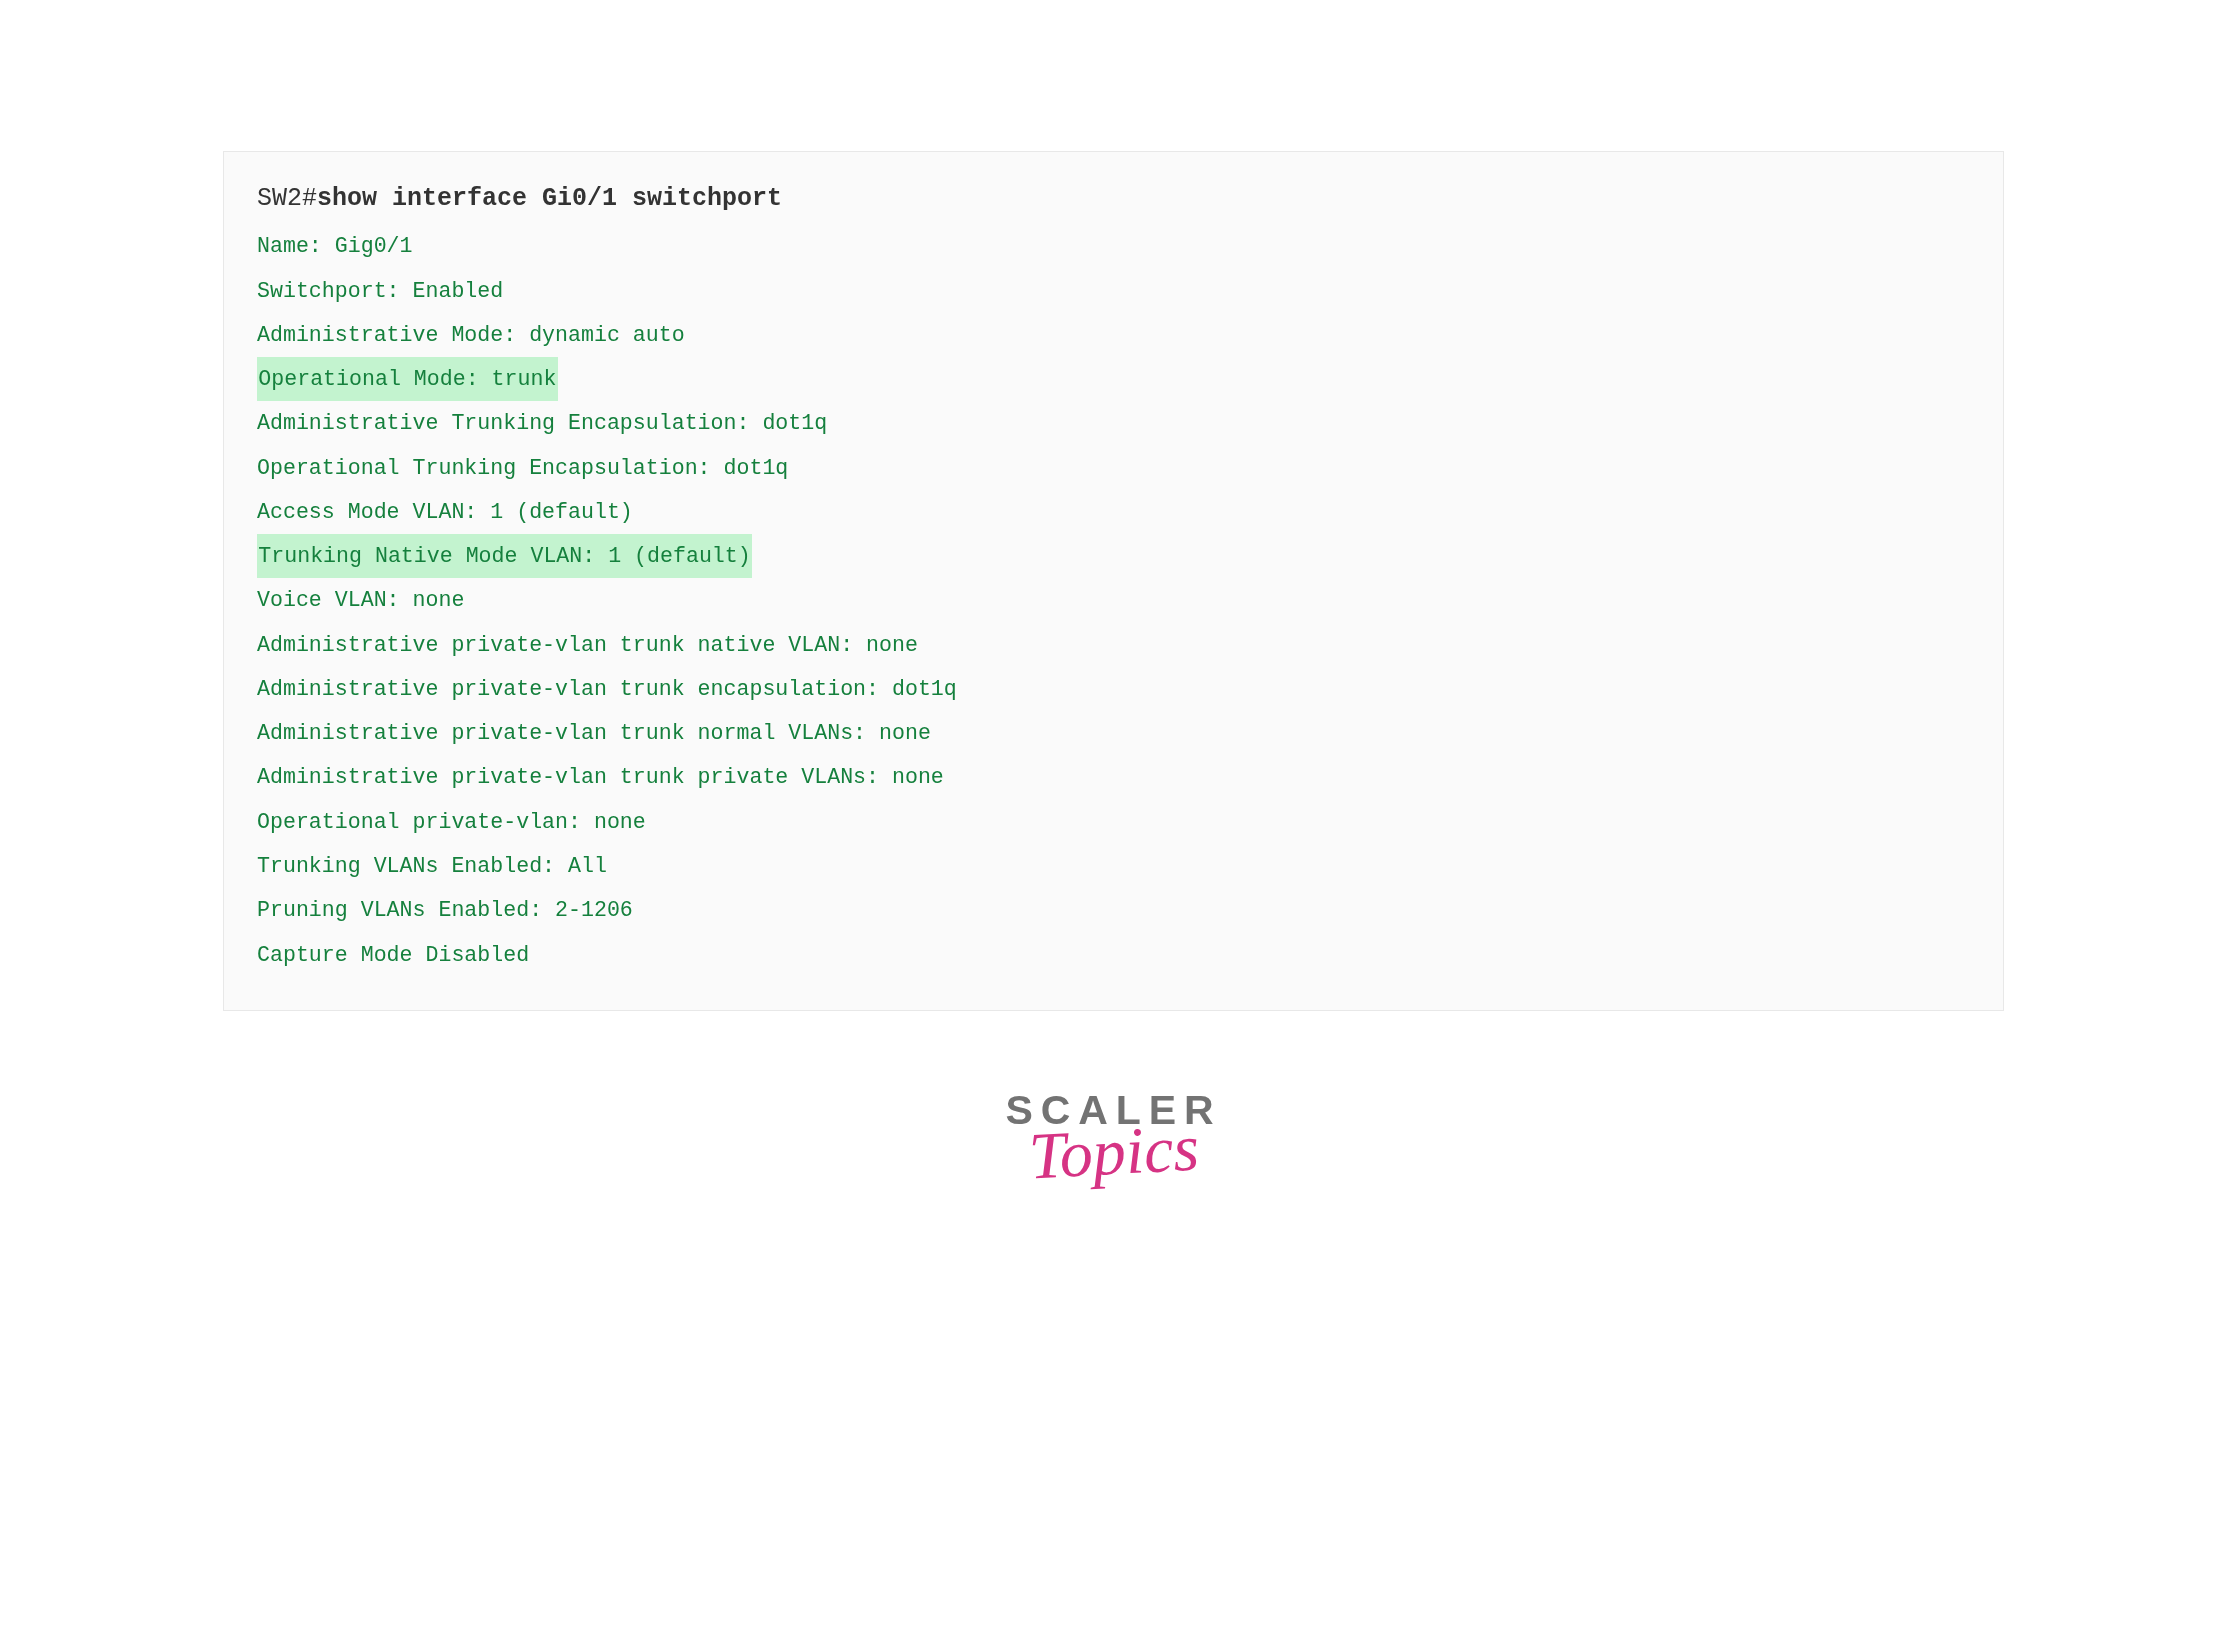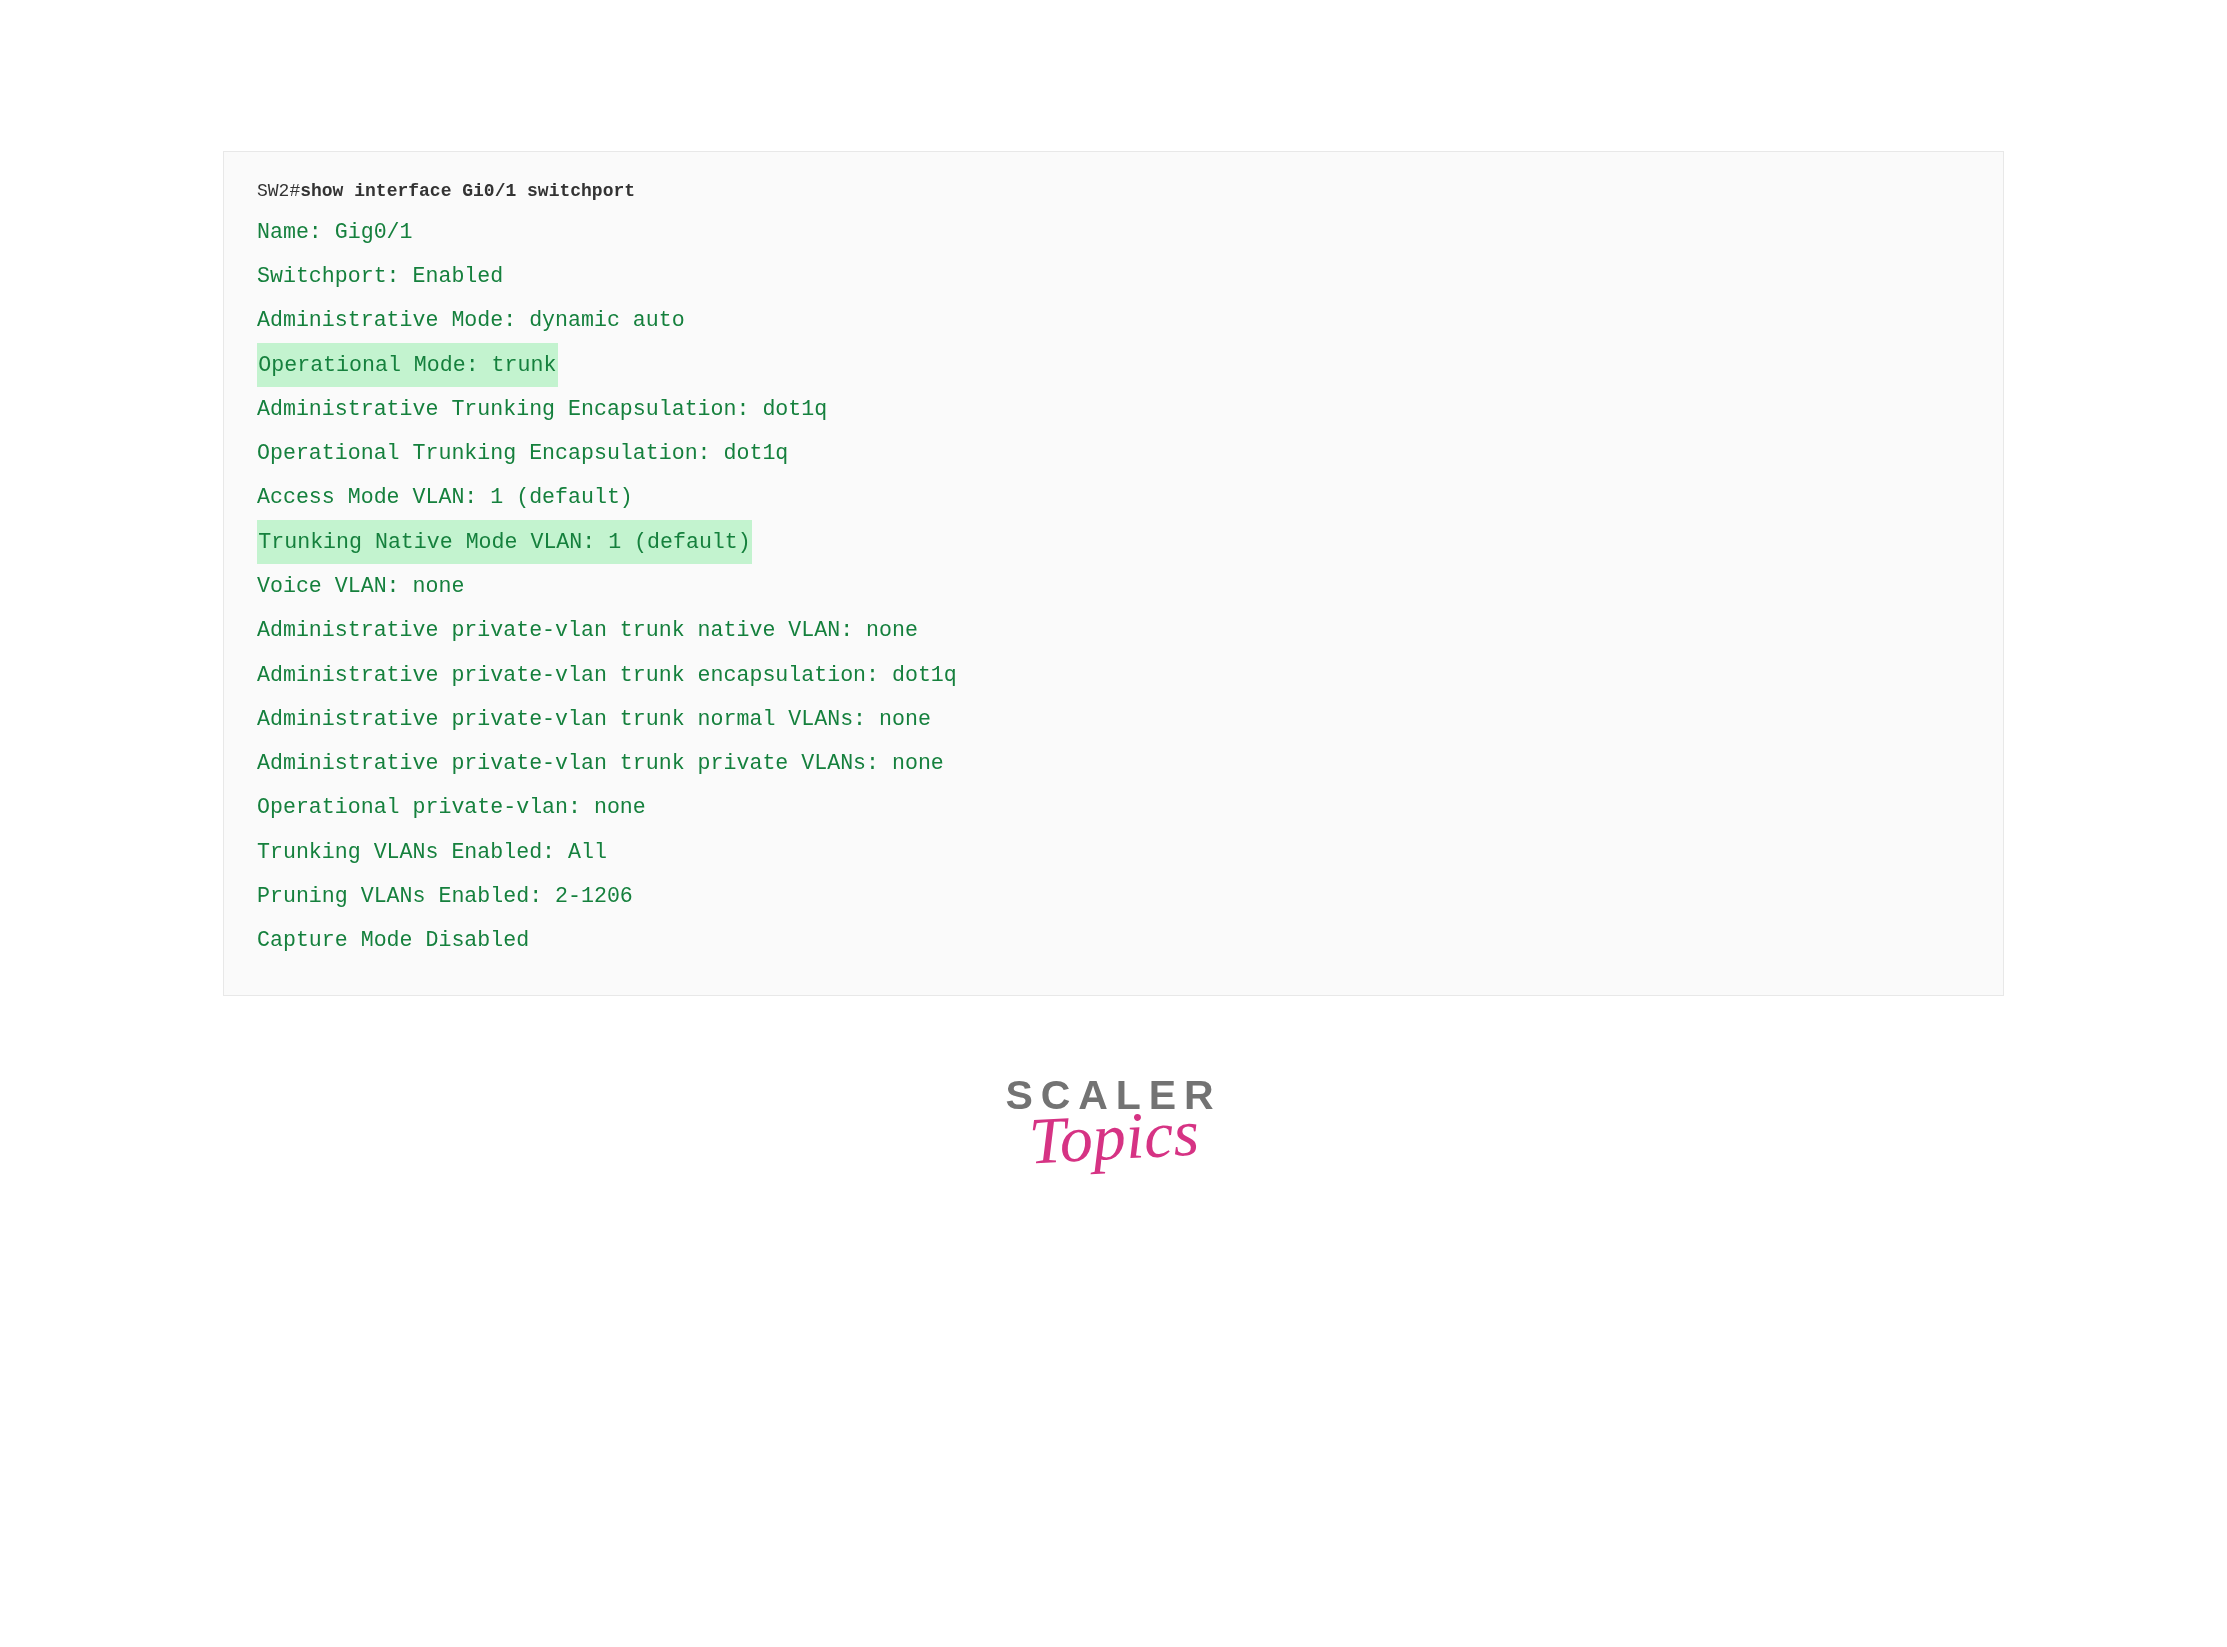--- a/index.html
+++ b/index.html
@@ -29,7 +29,7 @@
       font-family: 'Consolas', 'Monaco', 'Courier New', monospace;
     }
     .prompt-line {
-      font-size: 18px;
+      font-size: 25px;
       line-height: 2.05;
       color: #333333;
       font-family: 'Consolas', 'Monaco', 'Courier New', monospace;

